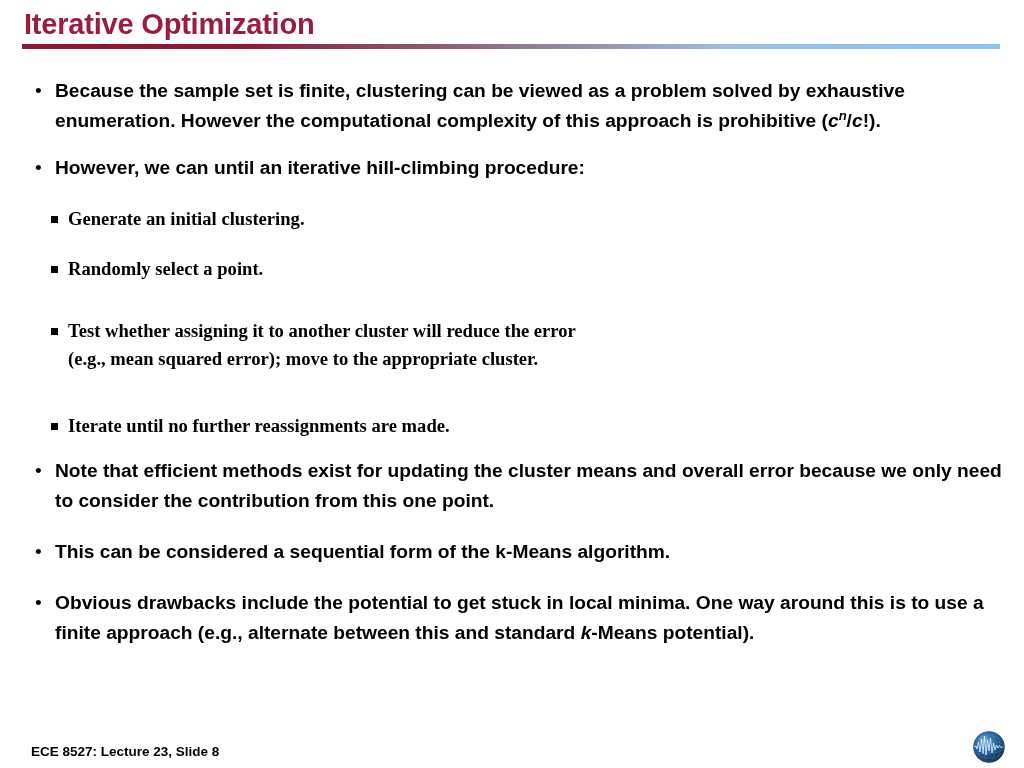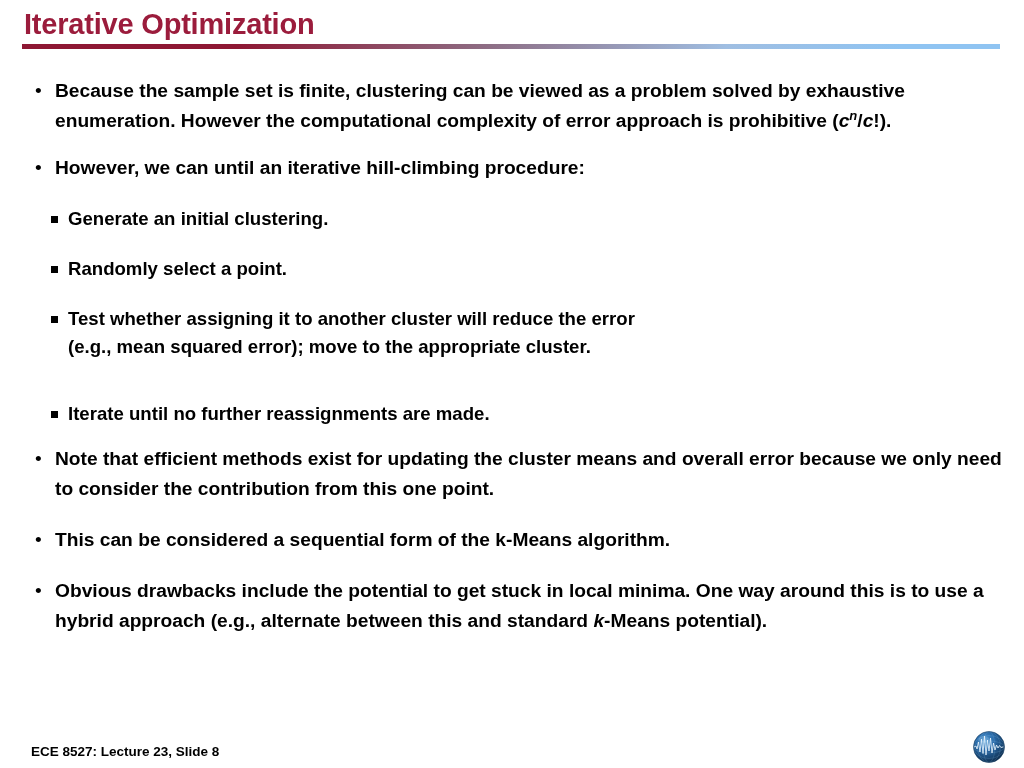--- a/index.html
+++ b/index.html
@@ -141,7 +141,7 @@
 
     <li class="bullet1">
       <span class="marker1">•</span>
-      <span>Because the sample set is finite, clustering can be viewed as a problem solved by exhaustive enumeration. However the computational complexity of error approach is prohibitive (</span><span class="mathvar">c</span><span class="sup">n</span><span>/</span><span class="mathvar">c</span><span>!).</span>
+      <span>Because the sample set is finite, clustering can be viewed as a problem solved by exhaustive enumeration. However the computational complexity of this approach is prohibitive (</span><span class="mathvar">c</span><span class="sup">n</span><span>/</span><span class="mathvar">c</span><span>!).</span>
     </li>
 
     <li class="bullet1 b-however">

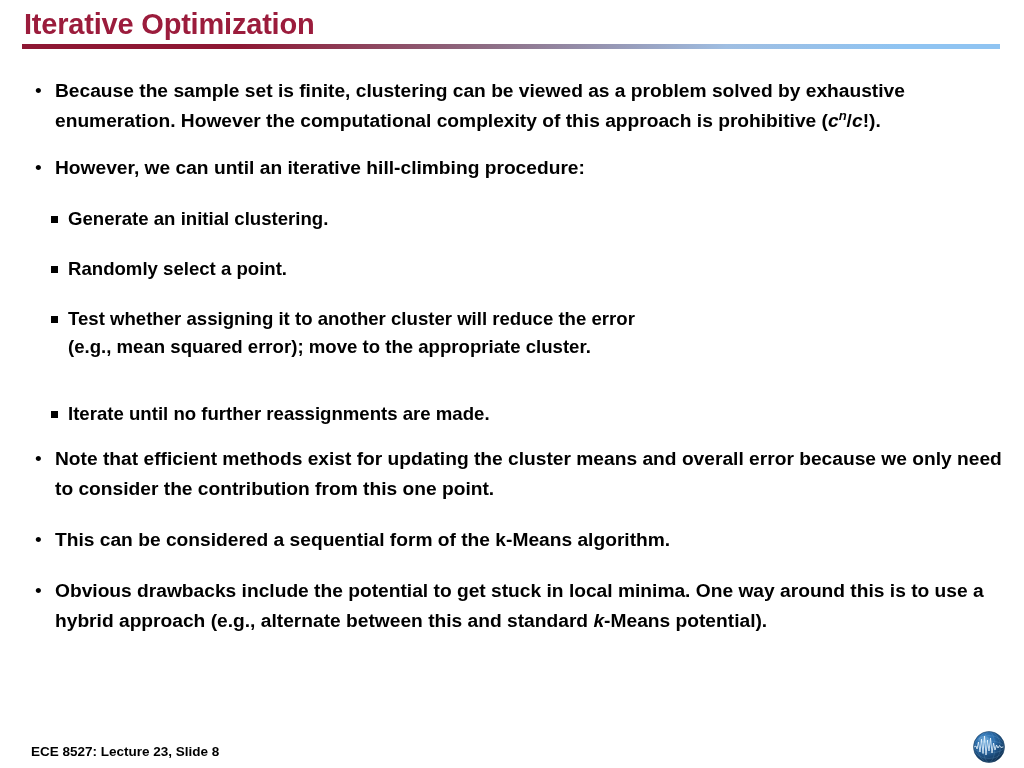--- a/index.html
+++ b/index.html
@@ -72,6 +72,7 @@
     list-style: none;
     margin: 0 0 0 0;
     padding: 0;
+    font-family: Liberation Serif, serif;
   }
   li.bullet2 {
     position: relative;

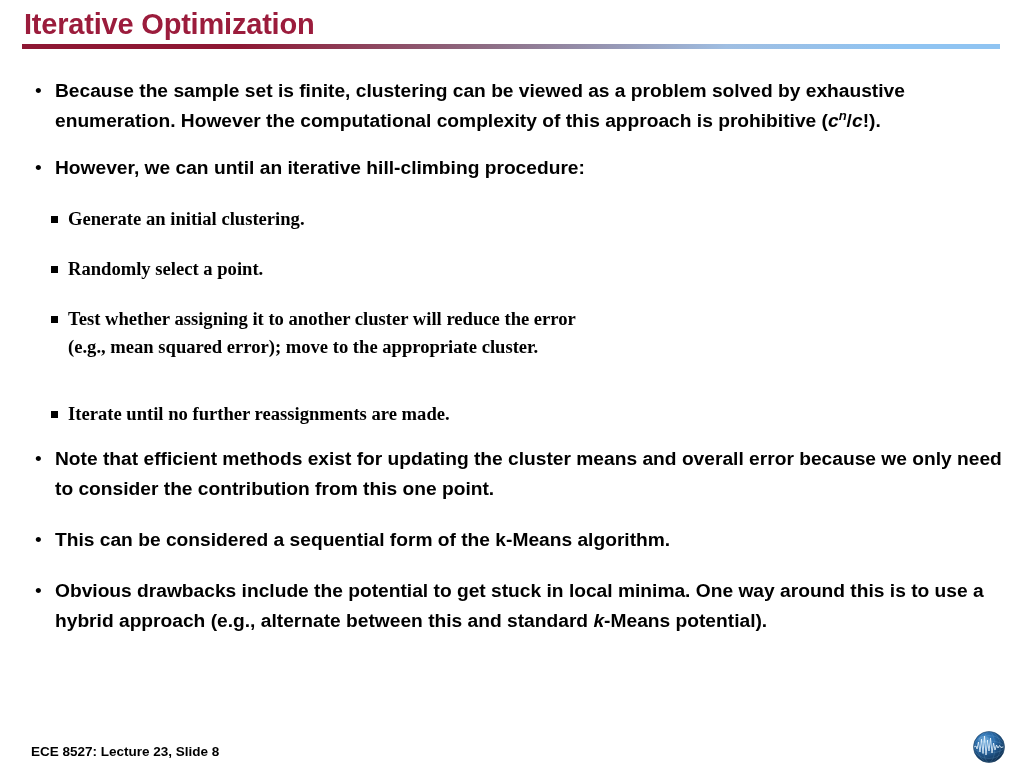--- a/index.html
+++ b/index.html
@@ -106,7 +106,7 @@
   
   li.b-however { margin-bottom: 22px; }
   li.sub-generate { margin-bottom: 22px; }
-  li.sub-random { margin-bottom: 22px; }
+  li.sub-random { margin-bottom: 34px; }
   li.sub-test { margin-bottom: 39px; }
   li.sub-iterate { }
   li.b-note { margin-bottom: 21px; }

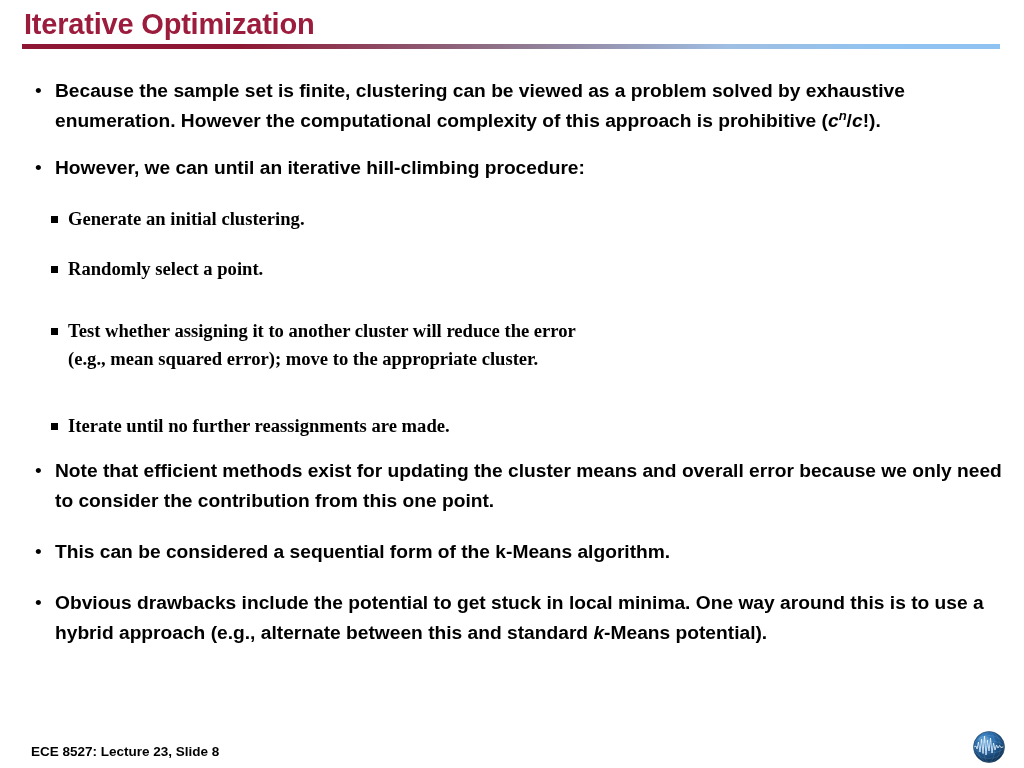--- a/index.html
+++ b/index.html
@@ -189,7 +189,7 @@
 
     <li class="bullet1">
       <span class="marker1">•</span>
-      <span>Obvious drawbacks include the potential to get stuck in local minima. One way around this is to use a hybrid approach (e.g., alternate between this and standard </span><span class="ital">k</span><span>-Means potential).</span>
+      <span>Obvious drawbacks include the potential to get stuck in local minima. One way around this is to use a finite approach (e.g., alternate between this and standard </span><span class="ital">k</span><span>-Means potential).</span>
     </li>
 
   </ul>

